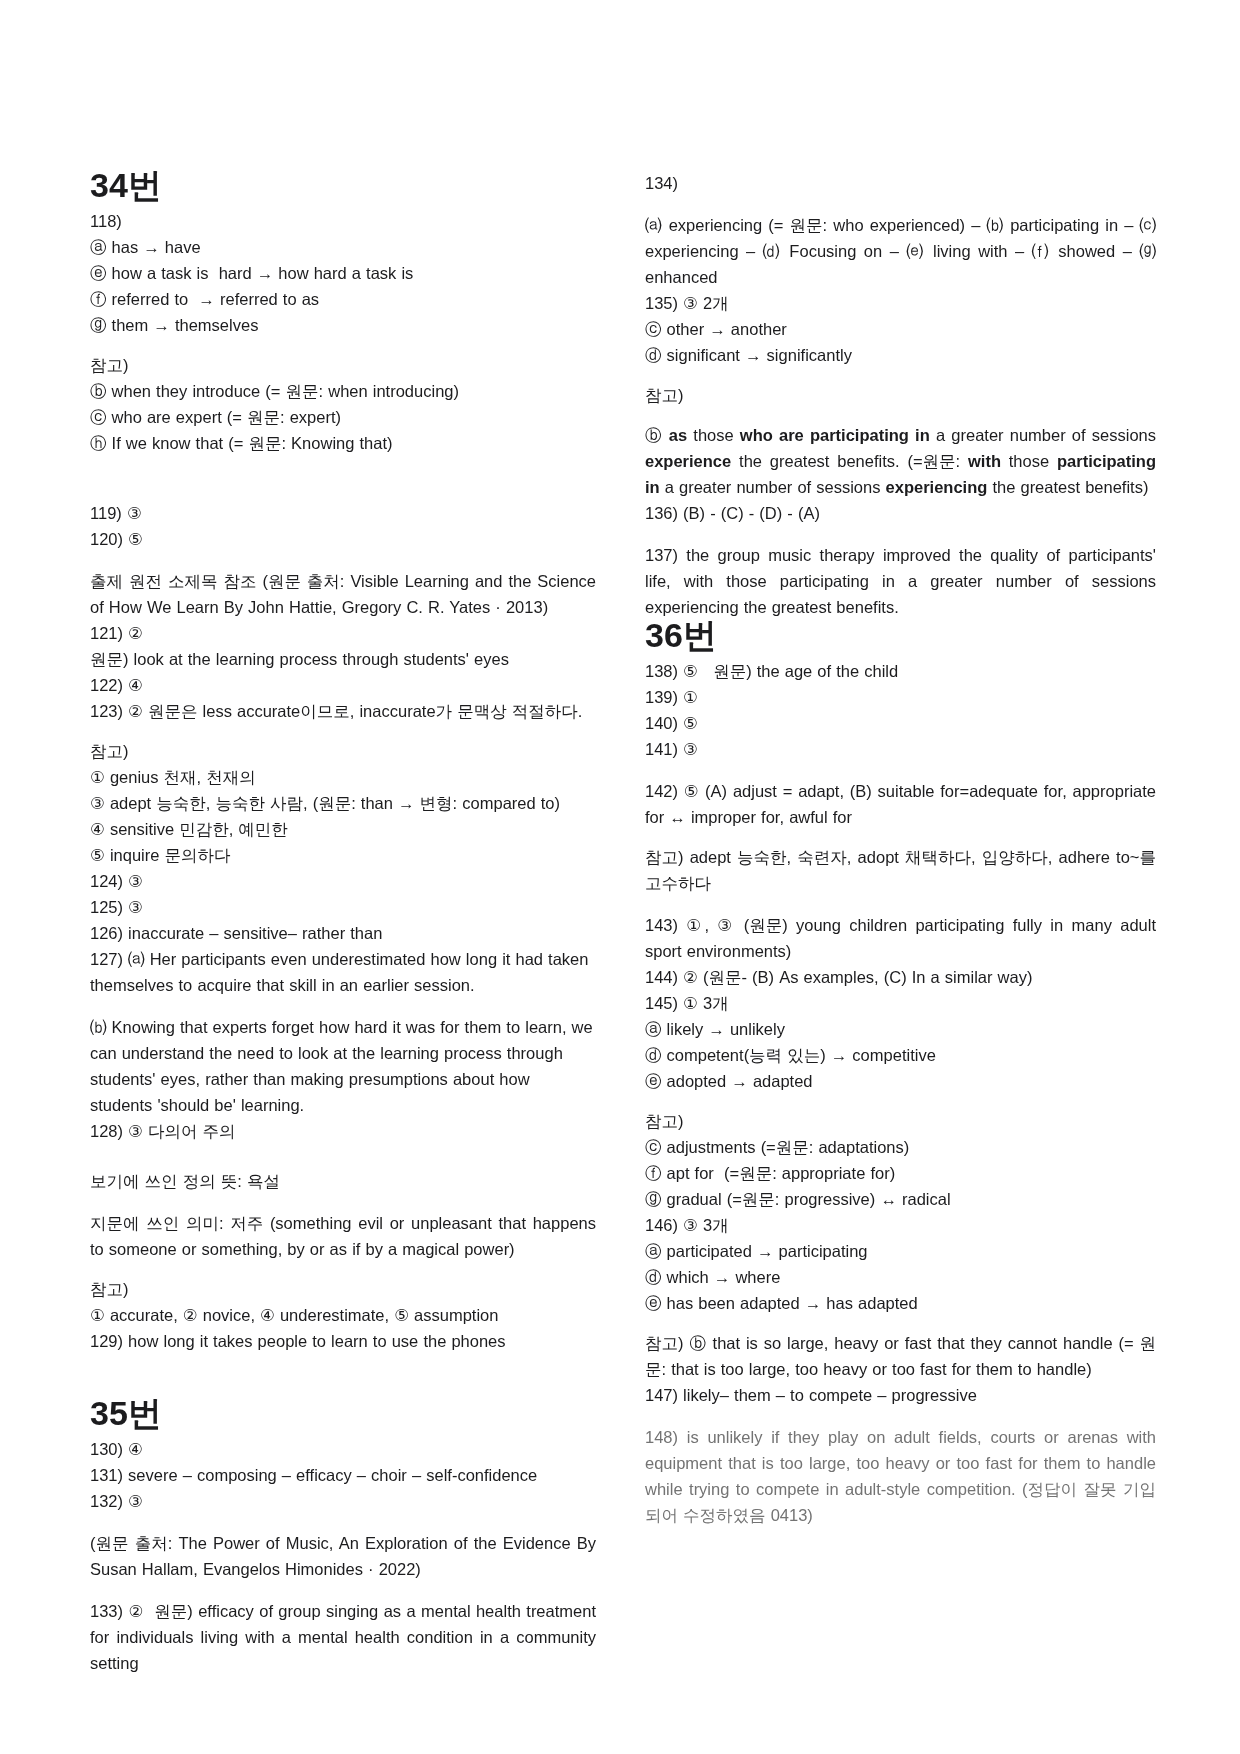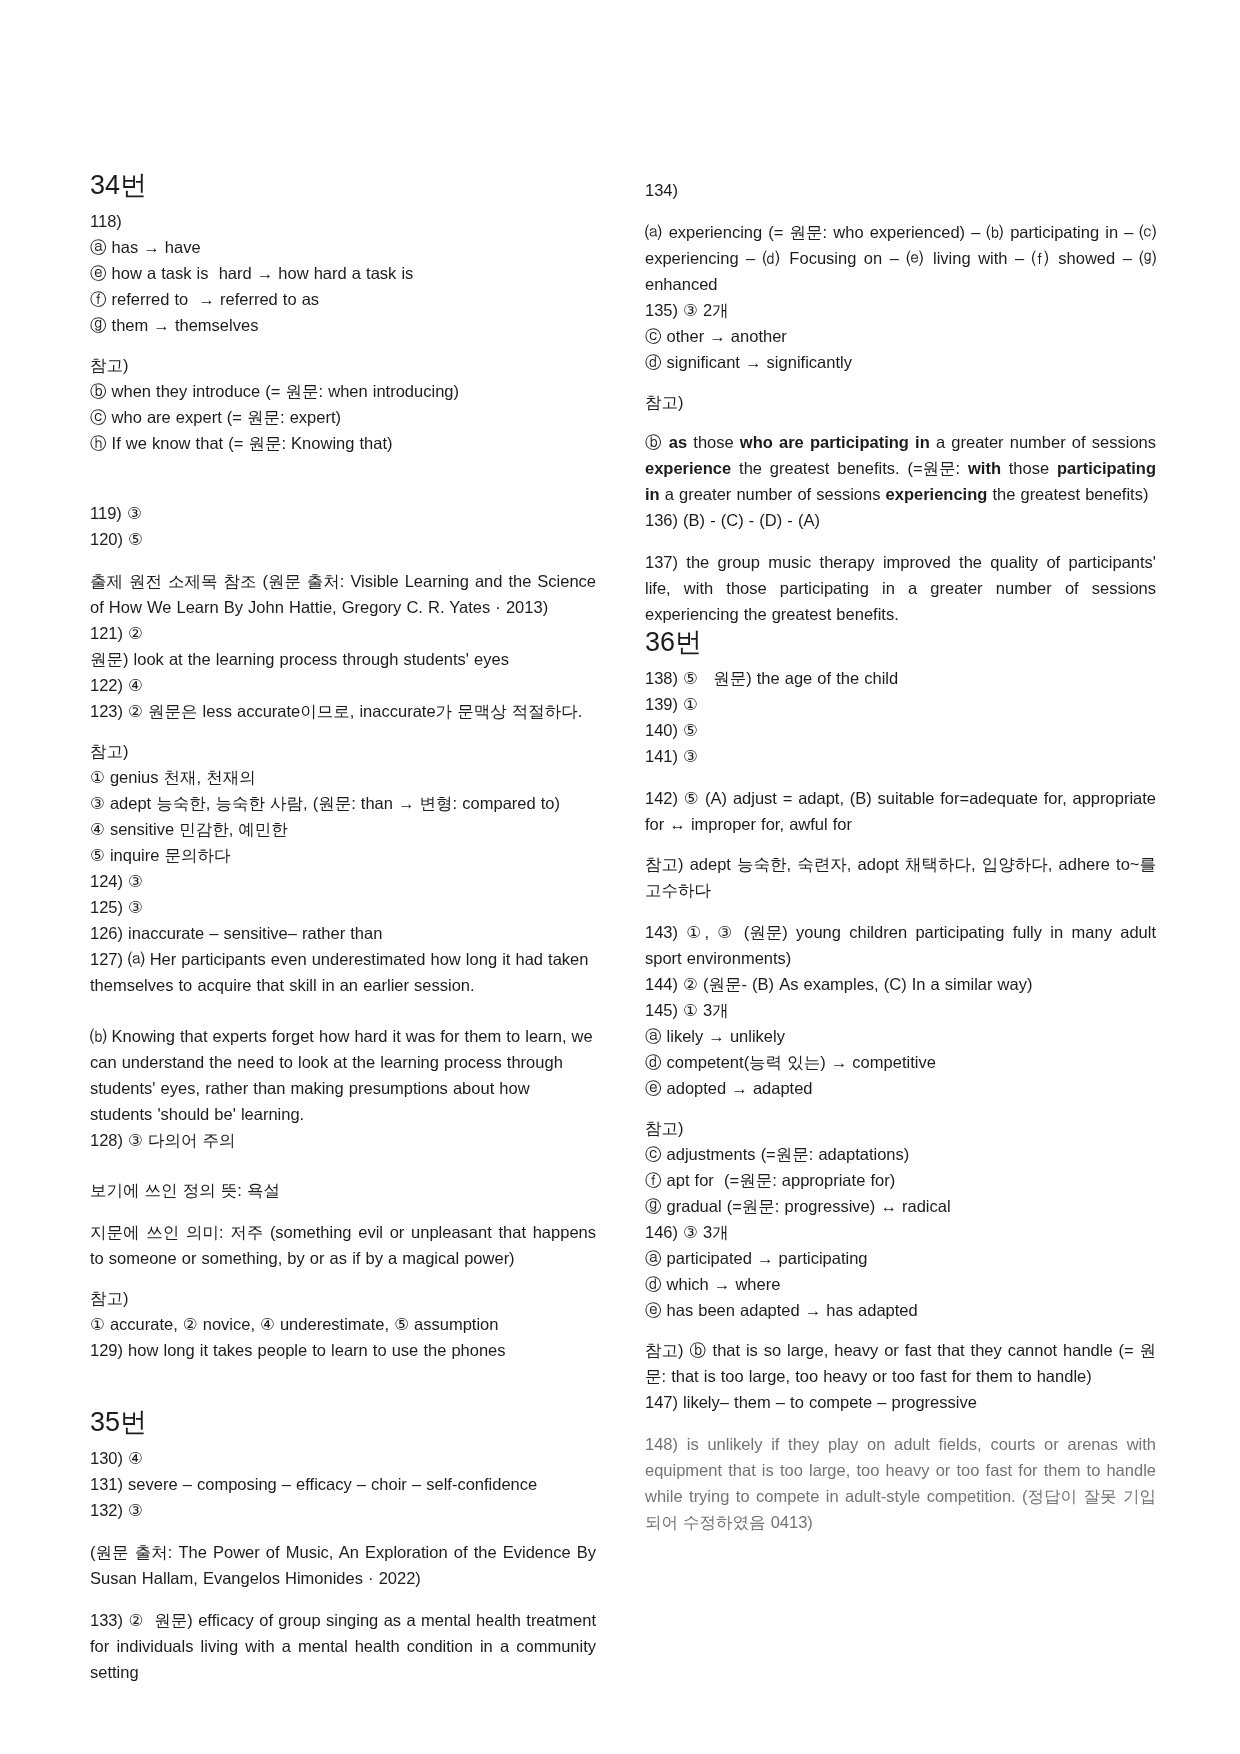--- a/index.html
+++ b/index.html
@@ -24,8 +24,8 @@
   .col-left  { left: 90px;  top: 170px; width: 506px; }
   .col-right { left: 645px; top: 177px; width: 511px; }
   h2.heading {
-    font-size: 27px;
-    font-weight: 400;
+    font-size: 34px;
+    font-weight: 700;
     line-height: 30px;
     margin: 0 0 8px 0;
   }

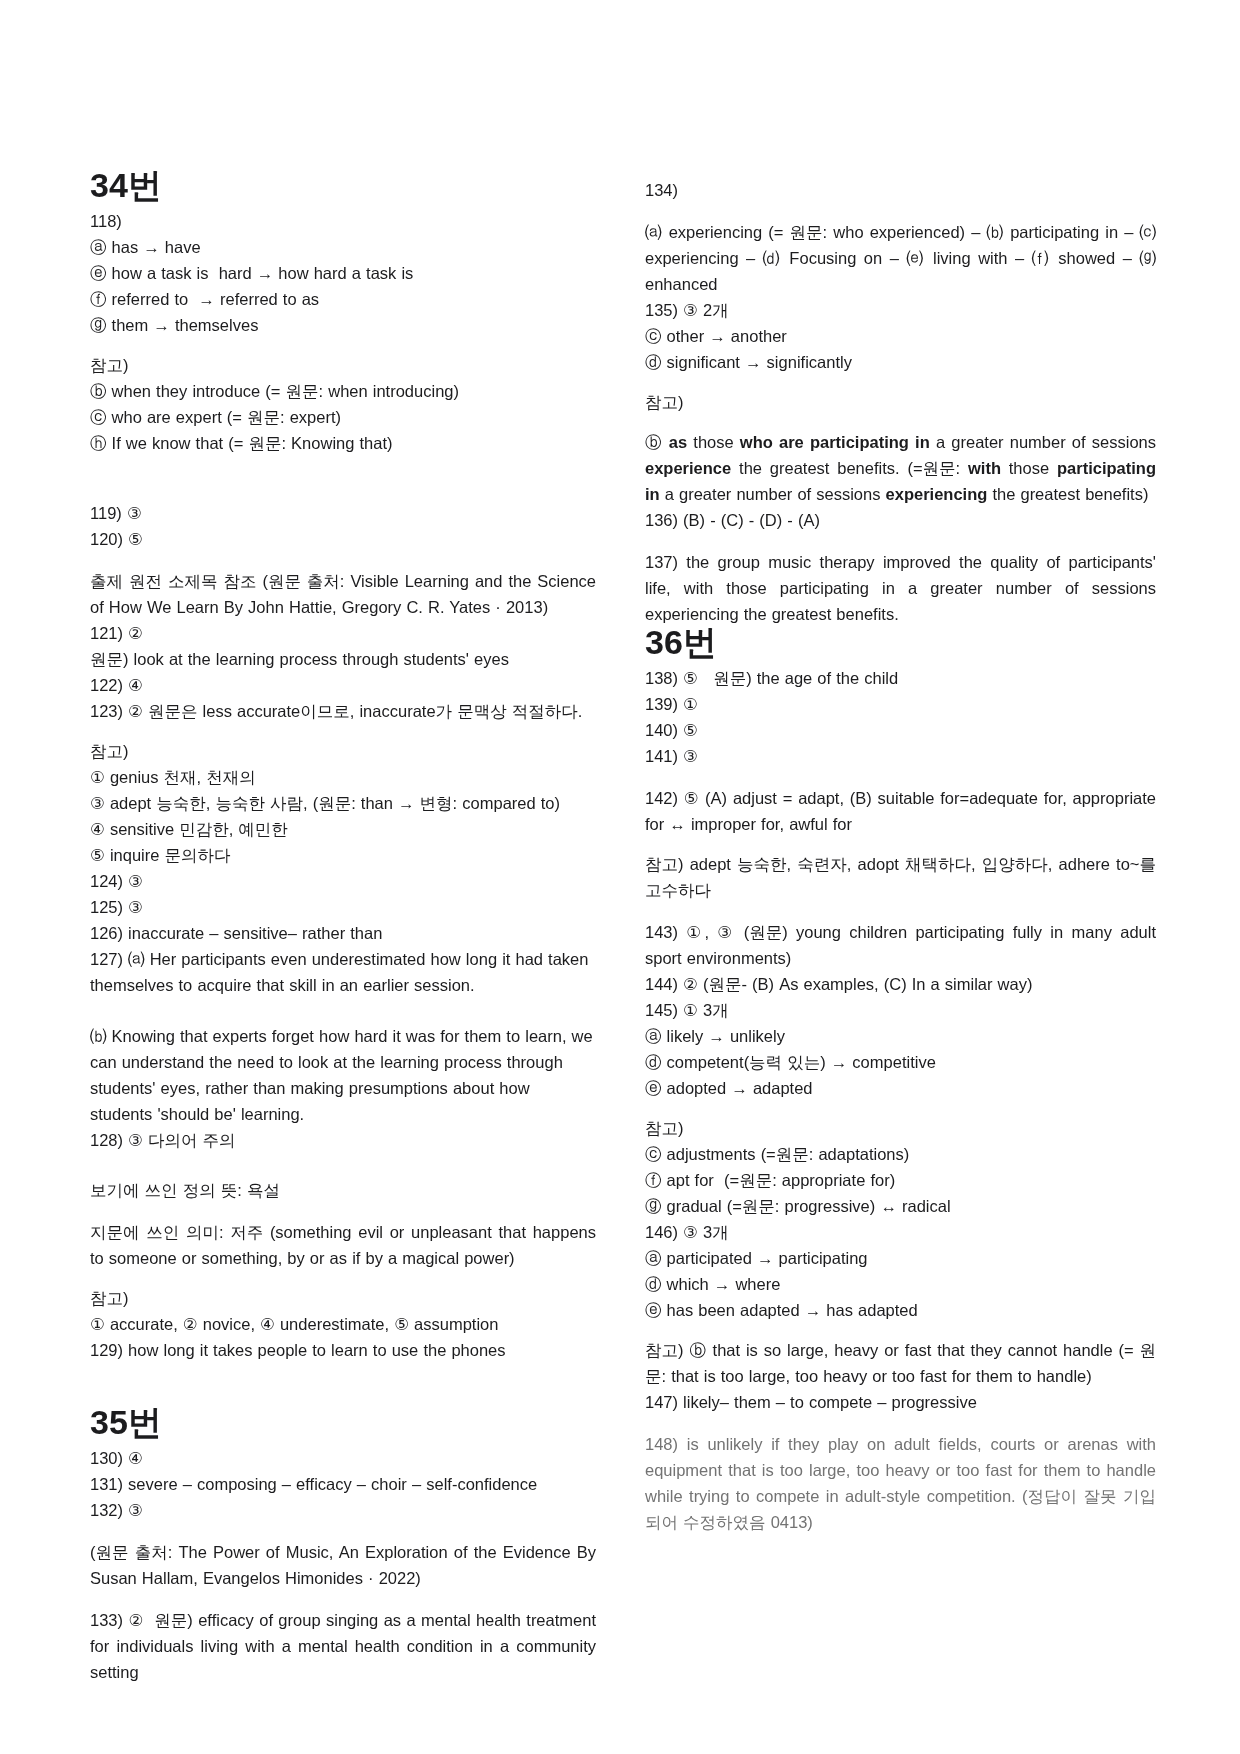--- a/index.html
+++ b/index.html
@@ -22,7 +22,7 @@
     word-spacing: 0.5px;
   }
   .col-left  { left: 90px;  top: 170px; width: 506px; }
-  .col-right { left: 645px; top: 177px; width: 511px; }
+  .col-right { left: 645px; top: 170px; width: 511px; }
   h2.heading {
     font-size: 34px;
     font-weight: 700;

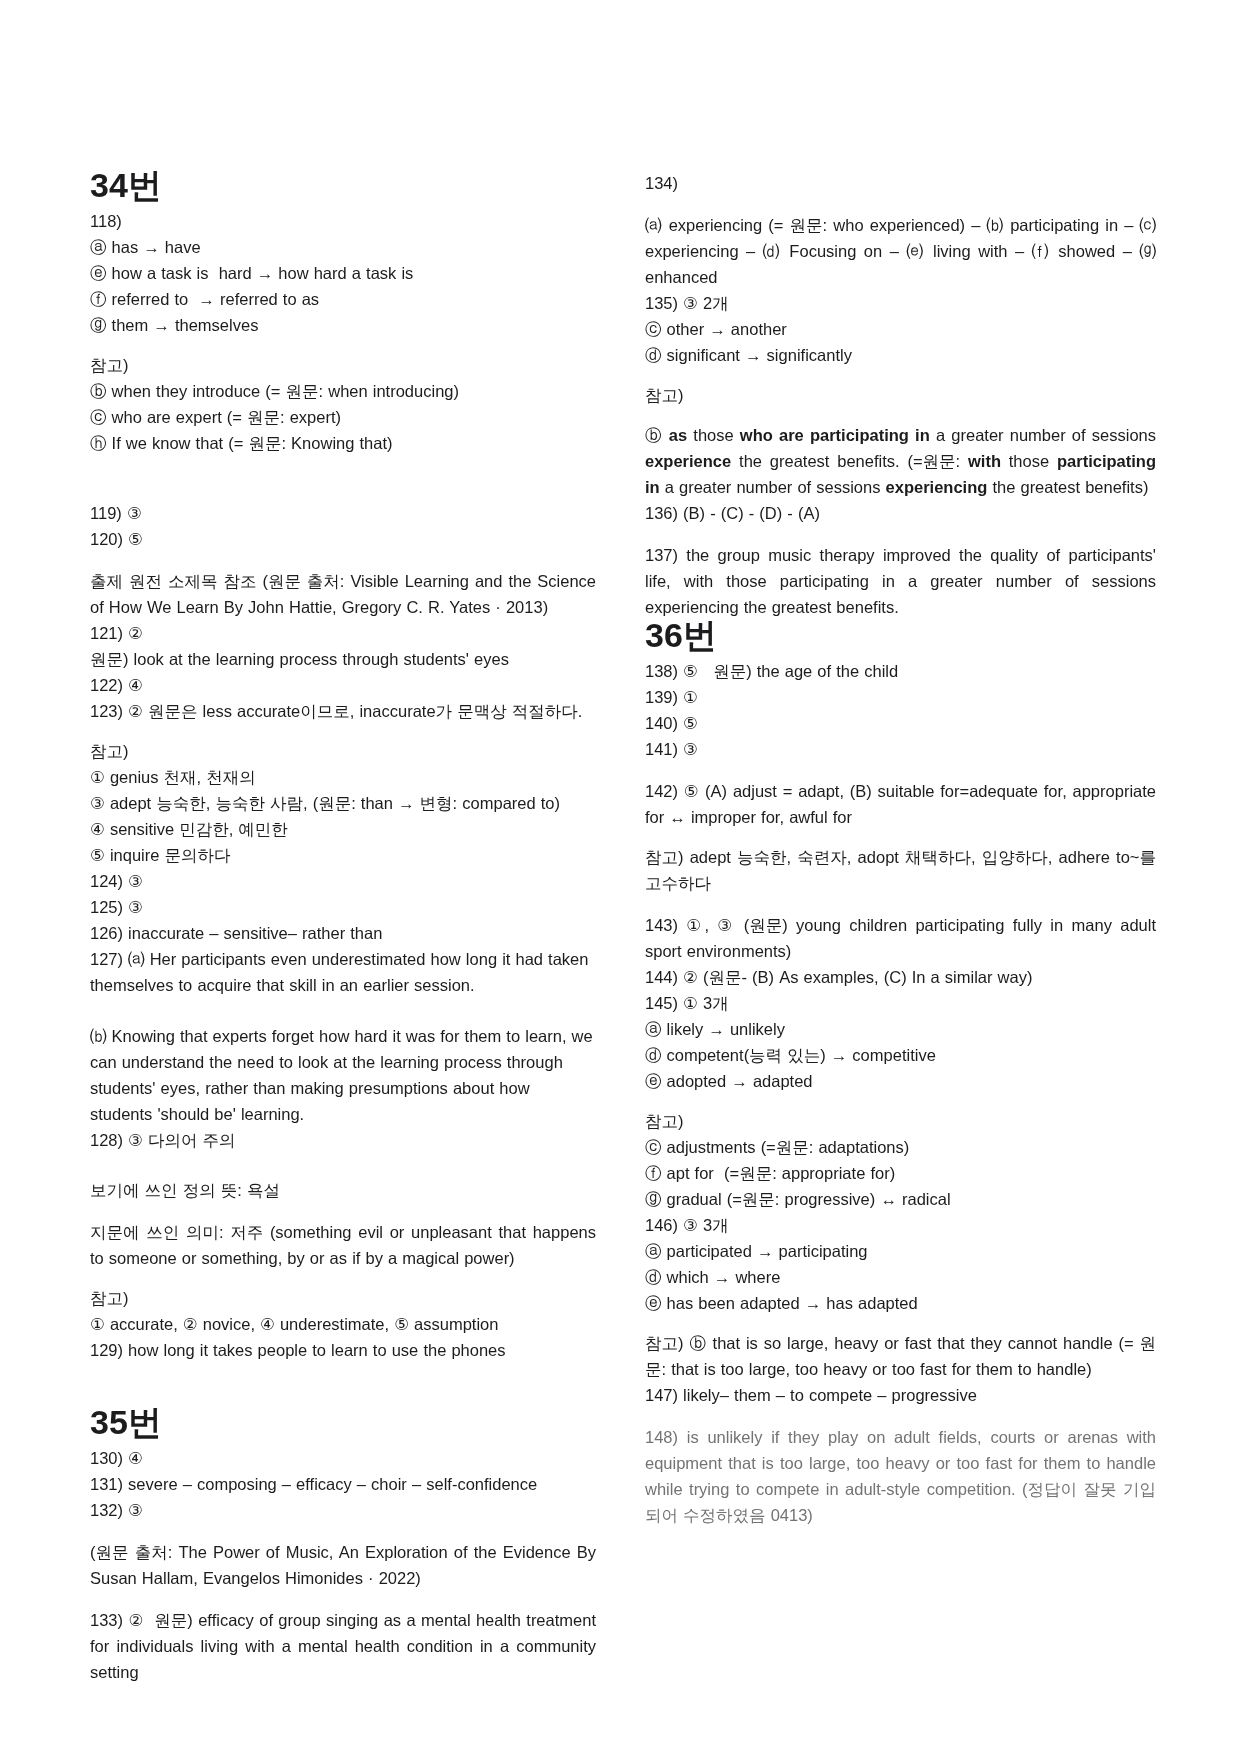--- a/index.html
+++ b/index.html
@@ -65,7 +65,7 @@
       <p class="line">125) ③</p>
       <p class="line">126) inaccurate – sensitive– rather than</p>
       <p class="para">127) ⒜ Her participants even underestimated how long it had taken themselves to acquire that skill in an earlier session.</p>
-      <p class="para" style="margin-top: 25px;">⒝ Knowing that experts forget how hard it was for them to learn, we can understand the need to look at the learning process through students' eyes, rather than making presumptions about how students 'should be' learning.</p>
+      <p class="para" style="margin-top: 16px;">⒝ Knowing that experts forget how hard it was for them to learn, we can understand the need to look at the learning process through students' eyes, rather than making presumptions about how students 'should be' learning.</p>
       <p class="line">128) ③ 다의어 주의</p>
       <p class="line" style="margin-top: 24px;">보기에 쓰인 정의 뜻: 욕설</p>
       <p class="para justify">지문에 쓰인 의미: 저주 (something evil or unpleasant that happens to someone or something, by or as if by a magical power)</p>

